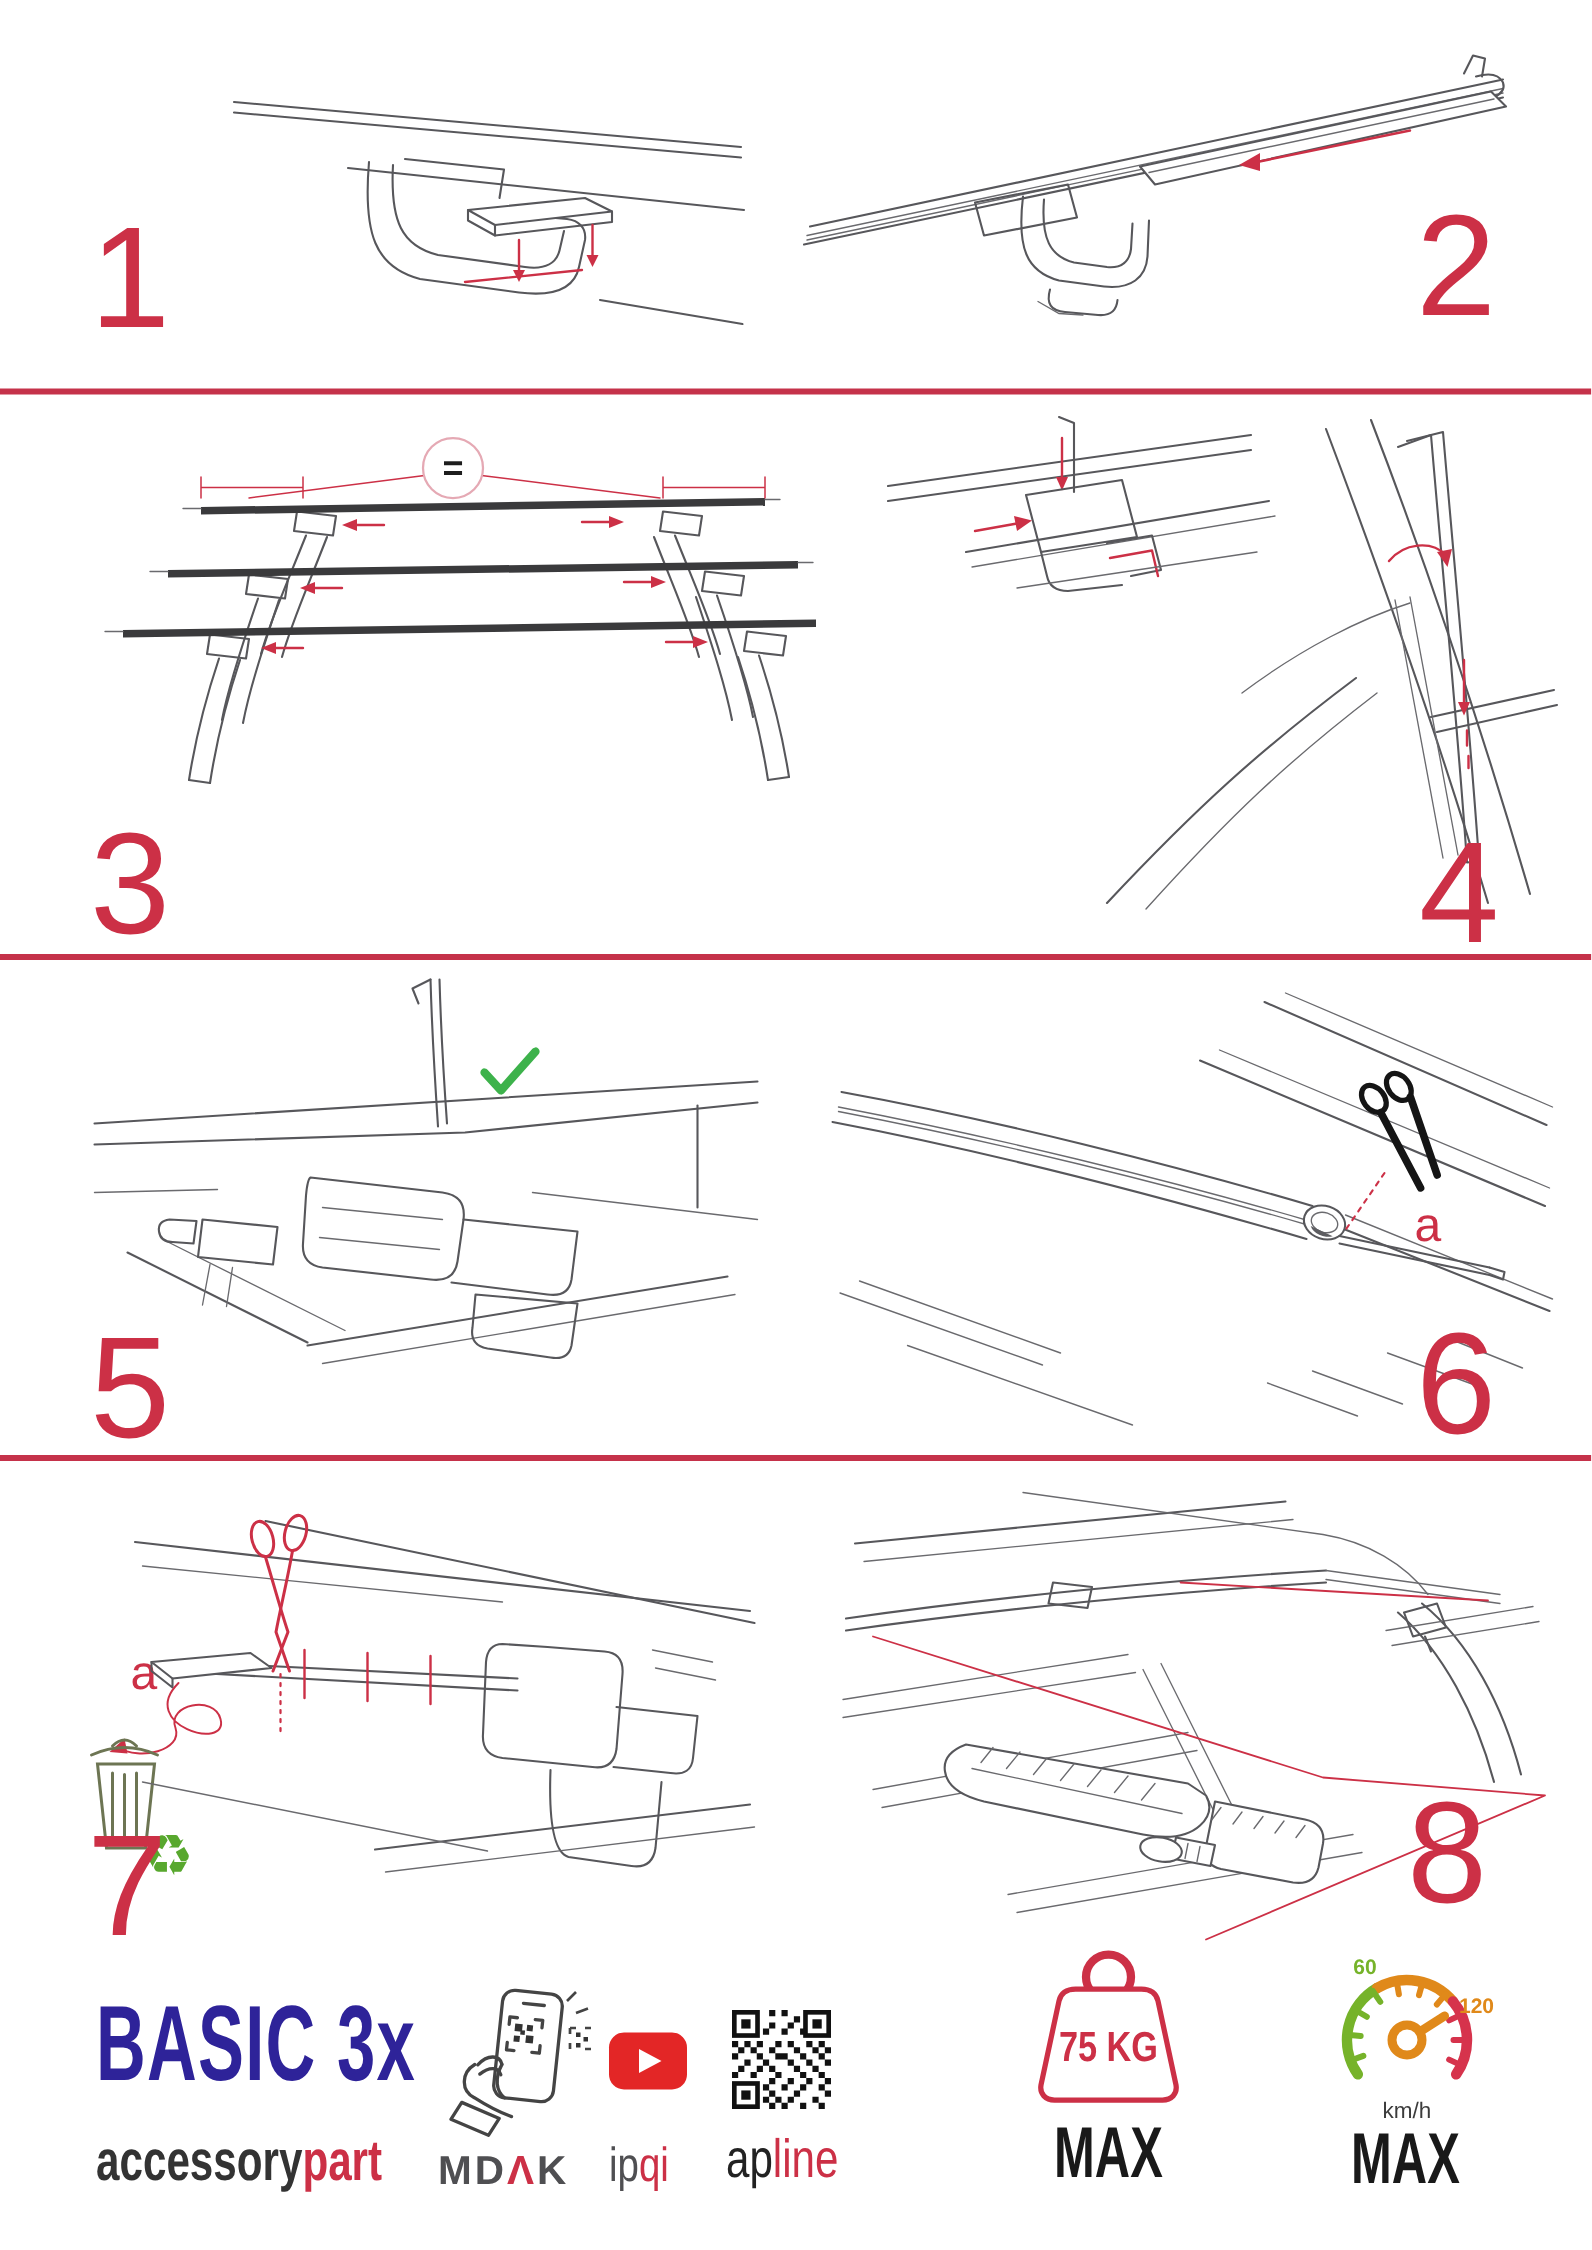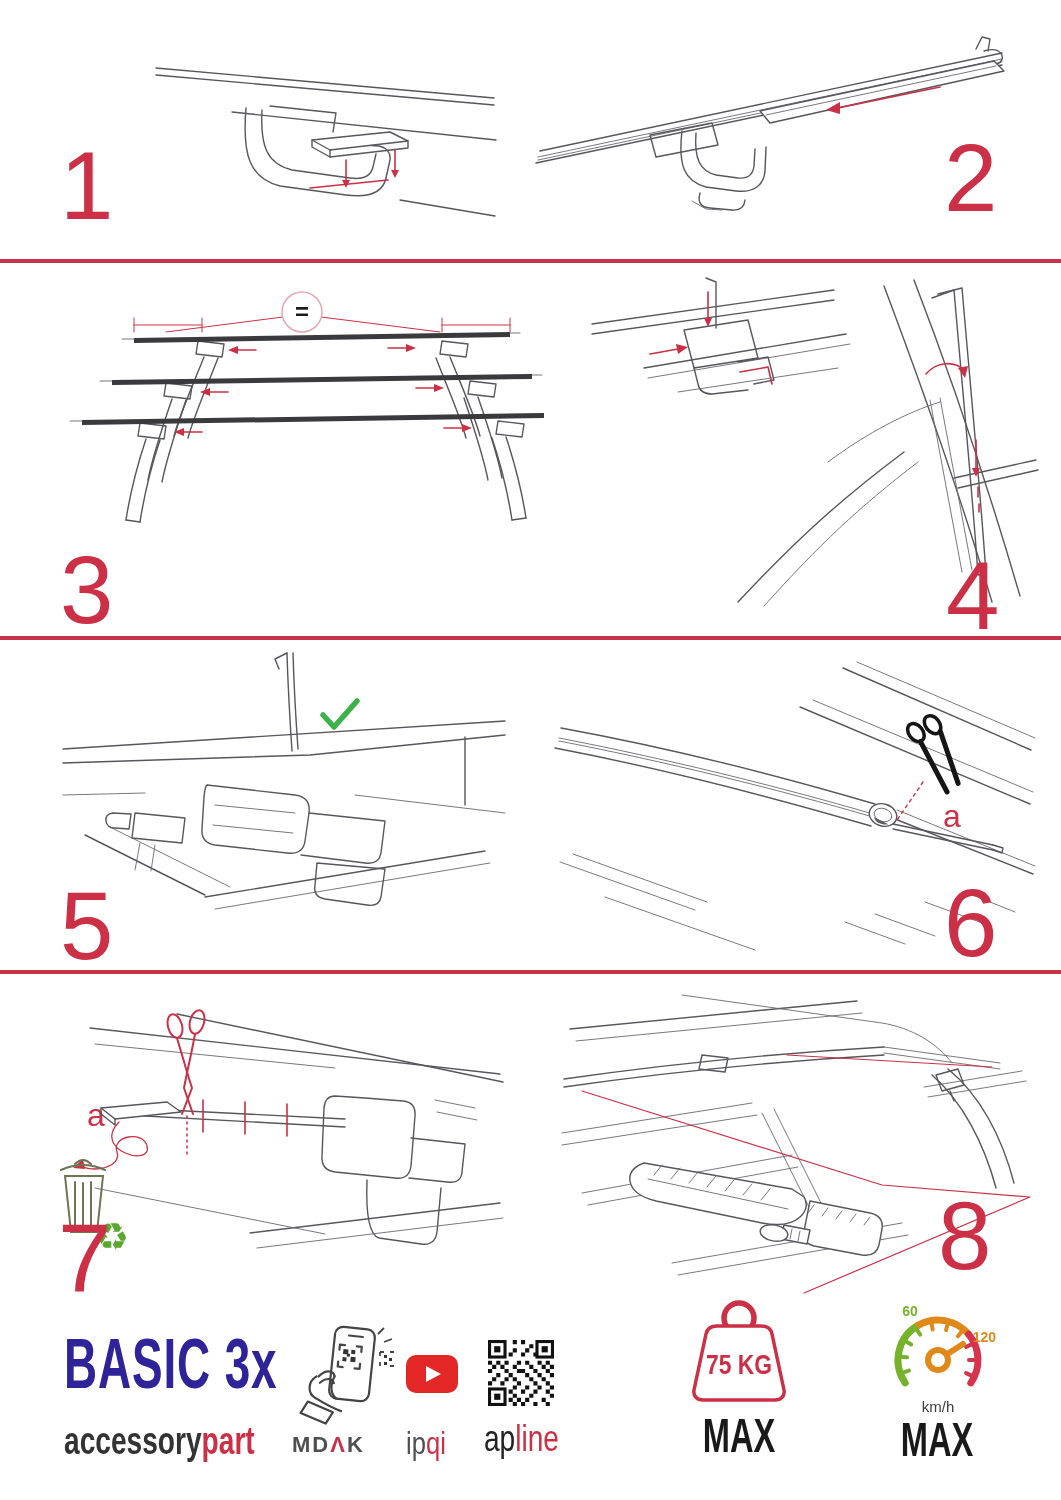--- a/index.html
+++ b/index.html
@@ -20,7 +20,7 @@
       transform:scale(0.85,1.32);transform-origin:left top;white-space:nowrap;}
   .logo-ap{font-size:38px;font-weight:700;transform:scaleX(0.74);transform-origin:left top;white-space:nowrap;color:#333;}
   .logo-ap .red{color:#cc3046;}
-  .logo-mdak{font-size:22px;font-weight:700;letter-spacing:2px;color:#4f4f52;white-space:nowrap;}
+  .logo-mdak{font-size:27px;font-weight:700;letter-spacing:2px;color:#4f4f52;white-space:nowrap;}
   .logo-mdak .red{color:#cc3046;}
   .logo-ipqi{font-size:32px;font-weight:500;color:#4f4f52;transform:scaleX(0.8);transform-origin:left top;white-space:nowrap;}
   .logo-ipqi .red{color:#cc3046;}

